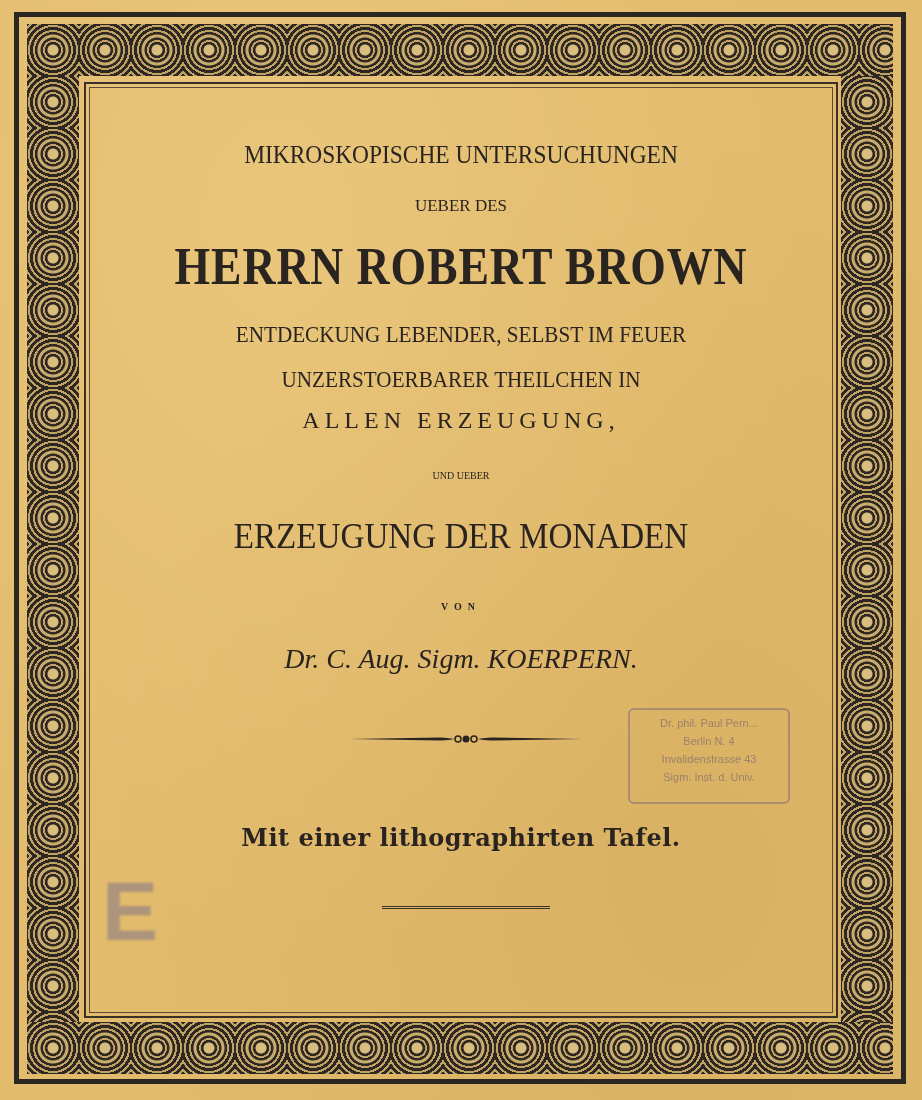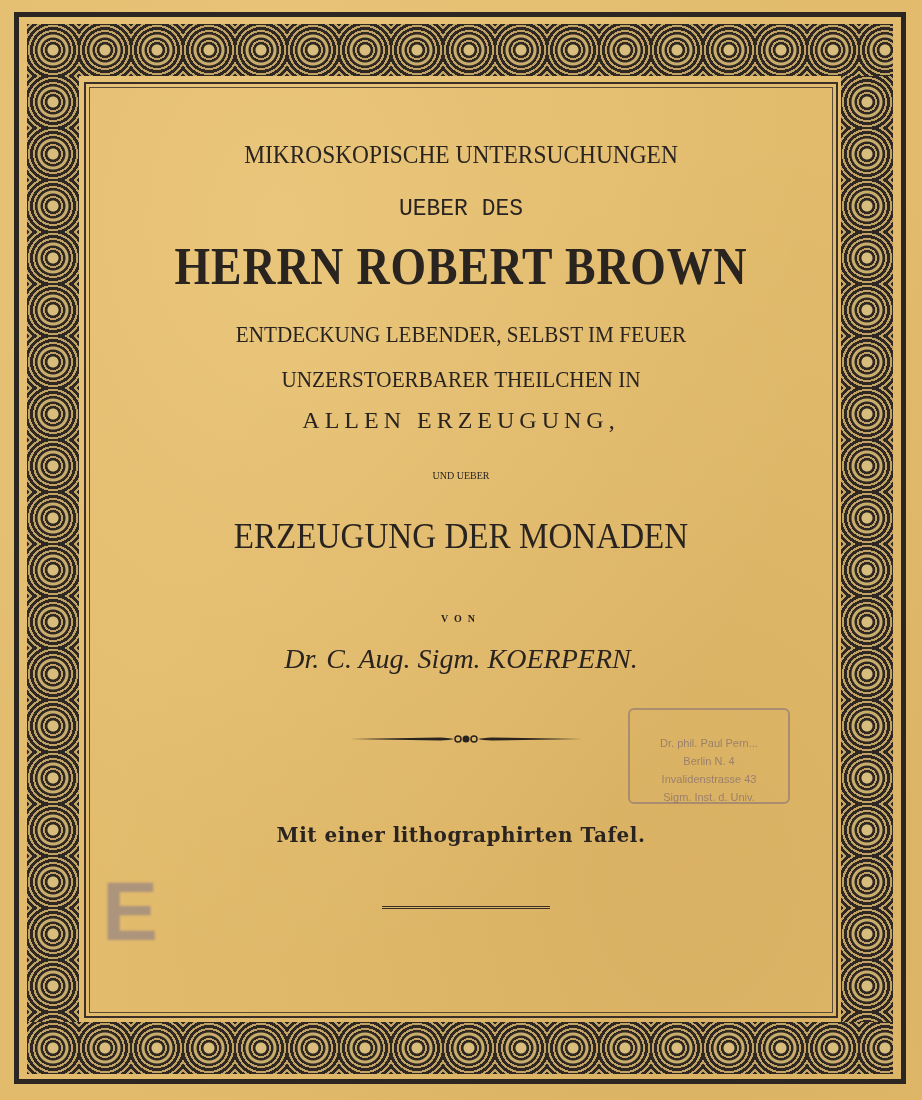--- a/index.html
+++ b/index.html
@@ -46,7 +46,7 @@
     white-space: nowrap; letter-spacing: 0;
   }
   .t1 { top: 140px; font-size: 26px; transform: scaleX(0.9); }
-  .t2 { top: 196px; font-size: 23px; font-family: Liberation Mono, monospace; }
+  .t2 { top: 196px; font-size: 17px; }
   .t3 { top: 237px; font-size: 52px; font-weight: bold; transform: scaleX(0.88); letter-spacing: 1px; }
   .t4 { top: 322px; font-size: 23px; transform: scaleX(0.92); }
   .t5 { top: 367px; font-size: 23px; transform: scaleX(0.92); }

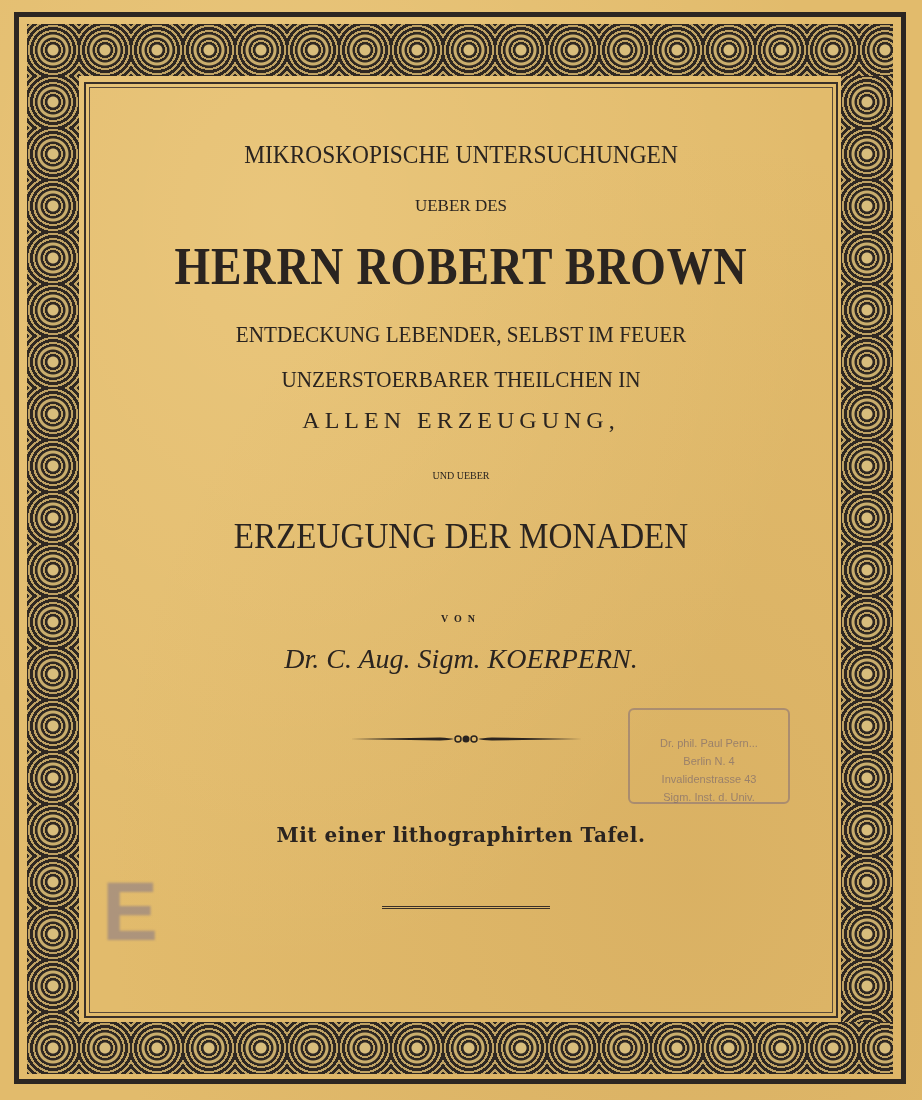--- a/index.html
+++ b/index.html
@@ -53,7 +53,7 @@
   .t6 { top: 407px; font-size: 24px; letter-spacing: 5px; }
   .t7 { top: 470px; font-size: 10px; }
   .t8 { top: 515px; font-size: 36px; transform: scaleX(0.92); }
-  .t9 { top: 601px; font-size: 10px; letter-spacing: 6px; font-weight: bold; margin-top: 12px; }
+  .t9 { top: 601px; font-size: 10px; letter-spacing: 6px; font-weight: bold; }
   .t10 { top: 643px; font-size: 28px; font-style: italic; }
   .t11 { top: 823px; font-size: 20px; font-weight: bold; font-family: "DejaVu Serif", serif; letter-spacing: 0.5px; }
   .divider {

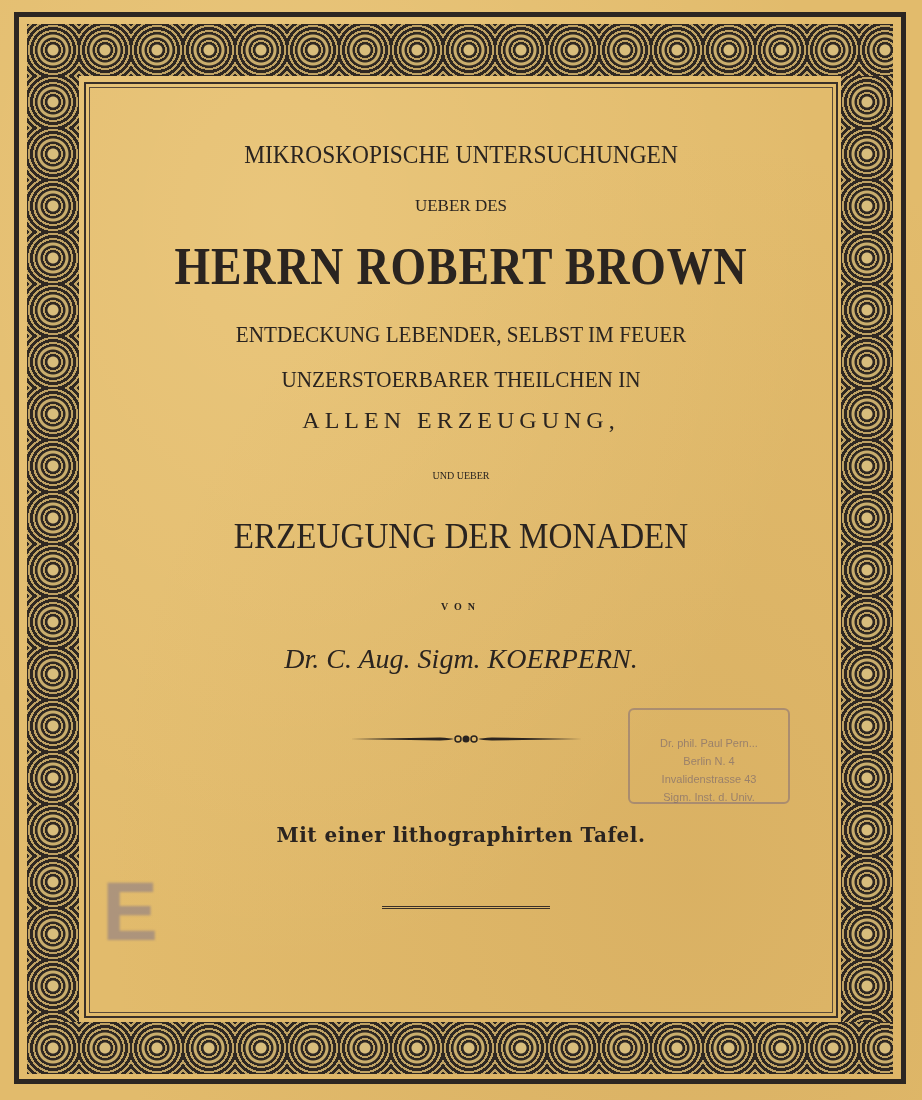--- a/index.html
+++ b/index.html
@@ -67,7 +67,7 @@
     position: absolute; left: 628px; top: 708px; width: 162px; height: 96px;
     border: 2px solid rgba(130,110,120,0.55); border-radius: 6px;
     color: rgba(110,95,110,0.6); font-family: "Liberation Sans", sans-serif;
-    font-size: 11px; text-align: center; line-height: 18px; padding-top: 24px; box-sizing: border-box;
+    font-size: 11px; text-align: center; line-height: 18px; padding-top: 4px; box-sizing: border-box;
     filter: blur(0.6px);
   }
   .stamp-e {

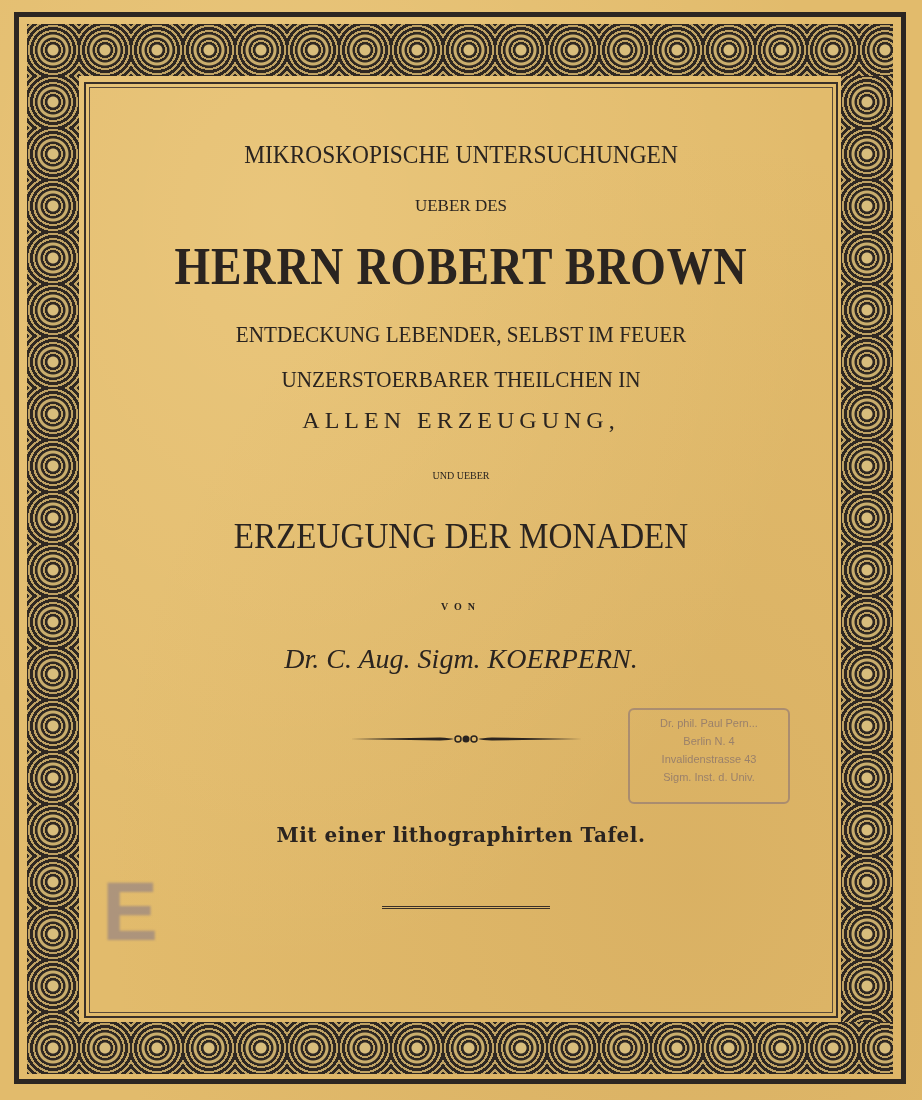--- a/index.html
+++ b/index.html
@@ -55,7 +55,7 @@
   .t8 { top: 515px; font-size: 36px; transform: scaleX(0.92); }
   .t9 { top: 601px; font-size: 10px; letter-spacing: 6px; font-weight: bold; }
   .t10 { top: 643px; font-size: 28px; font-style: italic; }
-  .t11 { top: 823px; font-size: 20px; font-weight: bold; font-family: "DejaVu Serif", serif; letter-spacing: 0.5px; }
+  .t11 { top: 823px; font-size: 24px; font-weight: bold; font-family: "DejaVu Serif", serif; letter-spacing: 0.5px; }
   .divider {
     position: absolute; left: 350px; top: 735px; width: 232px; height: 8px;
   }

